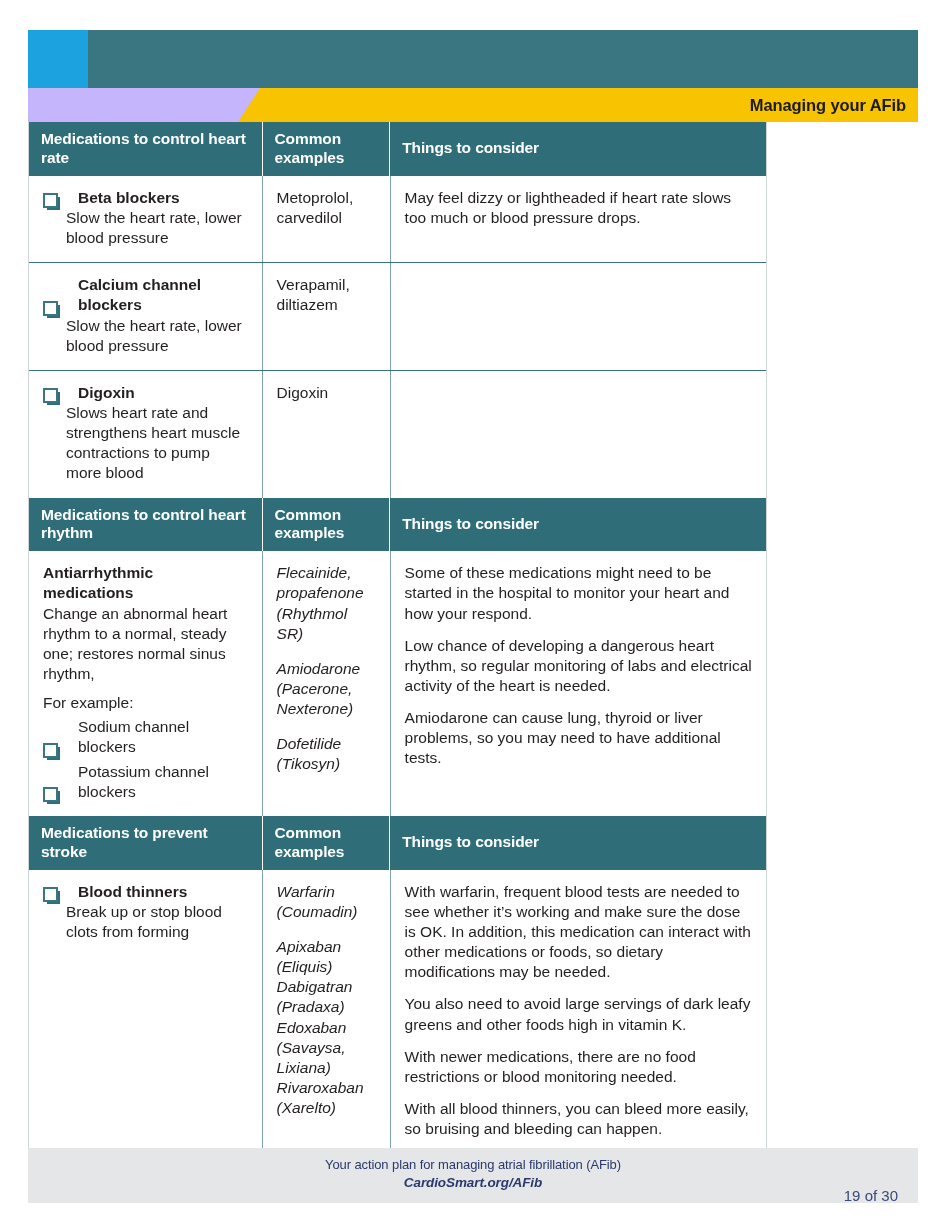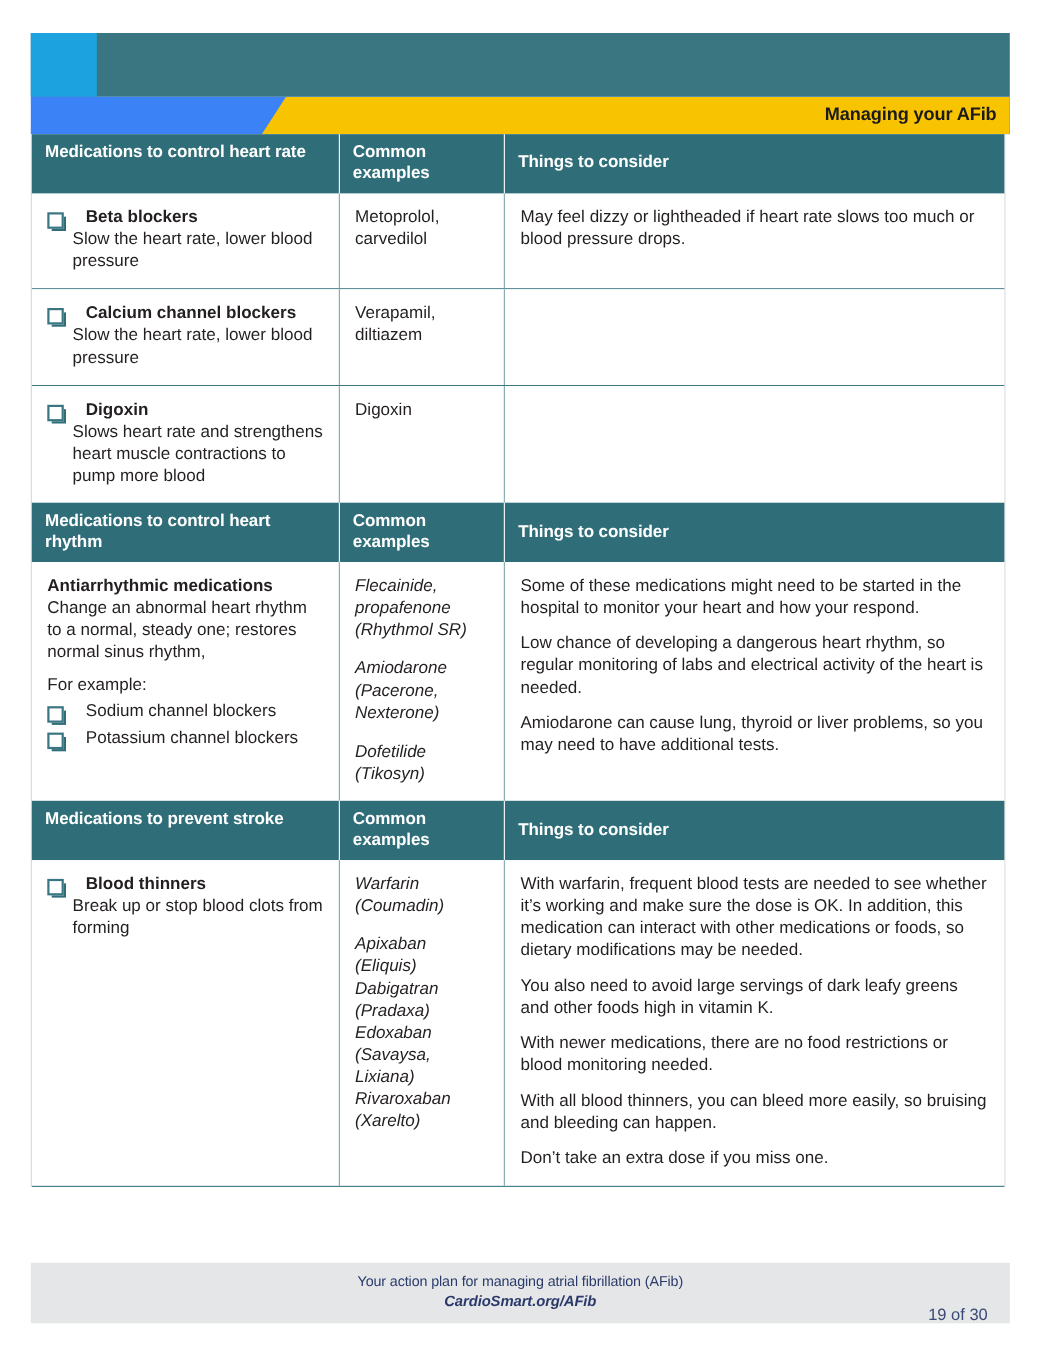--- a/index.html
+++ b/index.html
@@ -47,7 +47,7 @@
     top: 88px;
     width: 890px;
     height: 34px;
-    background: #3b82f6;
+    background: #c4b5fd;
   }
   .banner-yellow {
     position: absolute;

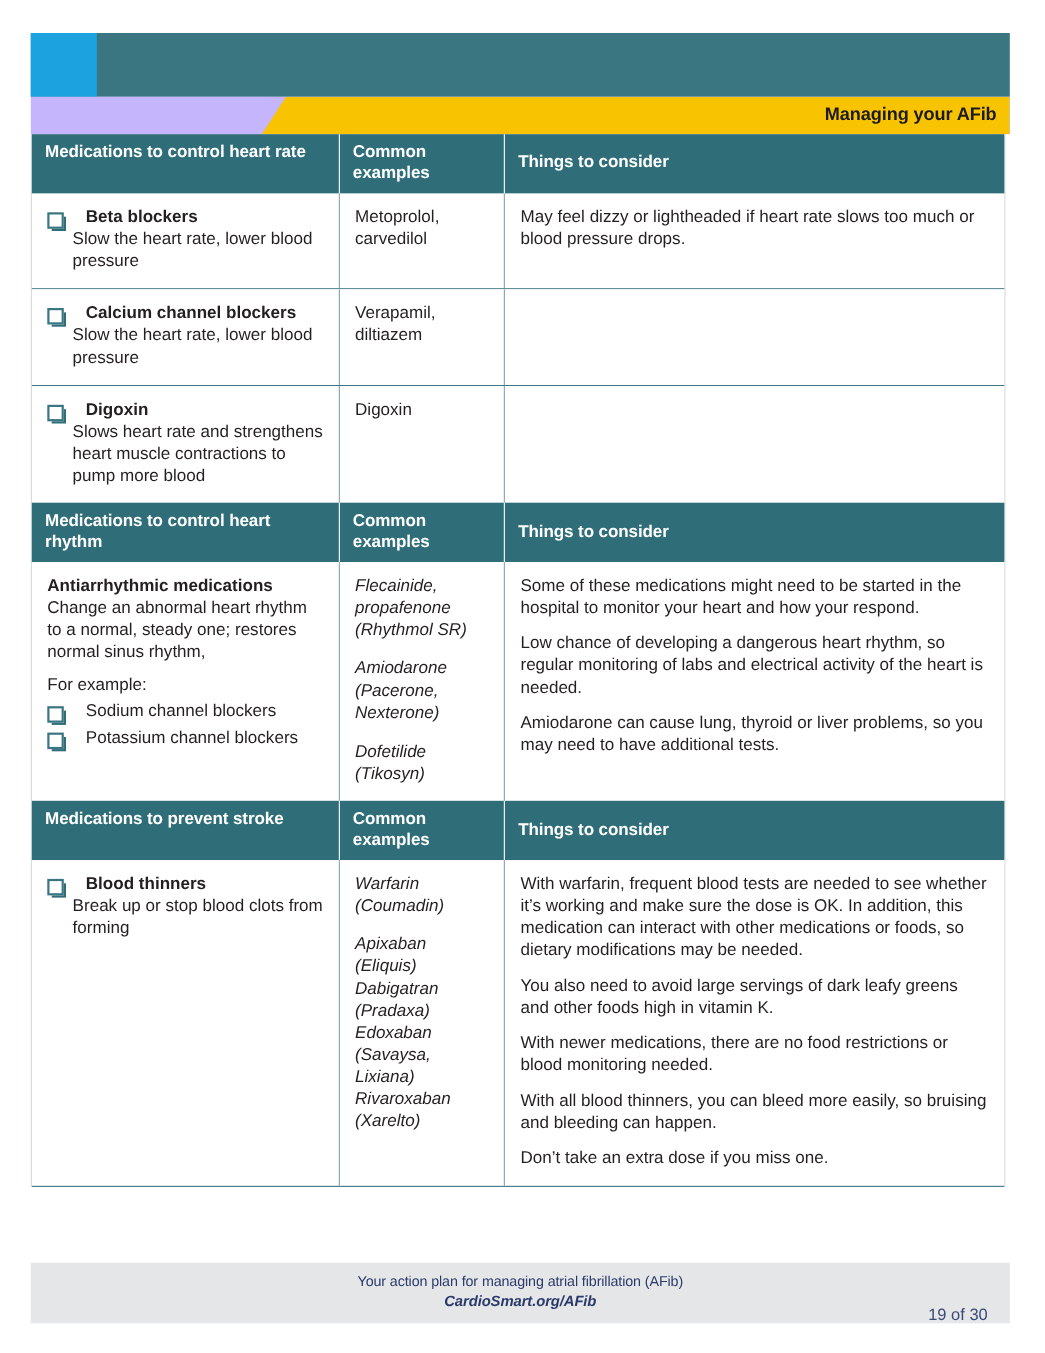--- a/index.html
+++ b/index.html
@@ -75,7 +75,7 @@
     position: absolute;
     left: 28px;
     top: 122px;
-    width: 886px;
+    width: 739px;
     border-left: 1px solid #cfd6d8;
     border-right: 1px solid #cfd6d8;
     box-sizing: border-box;

